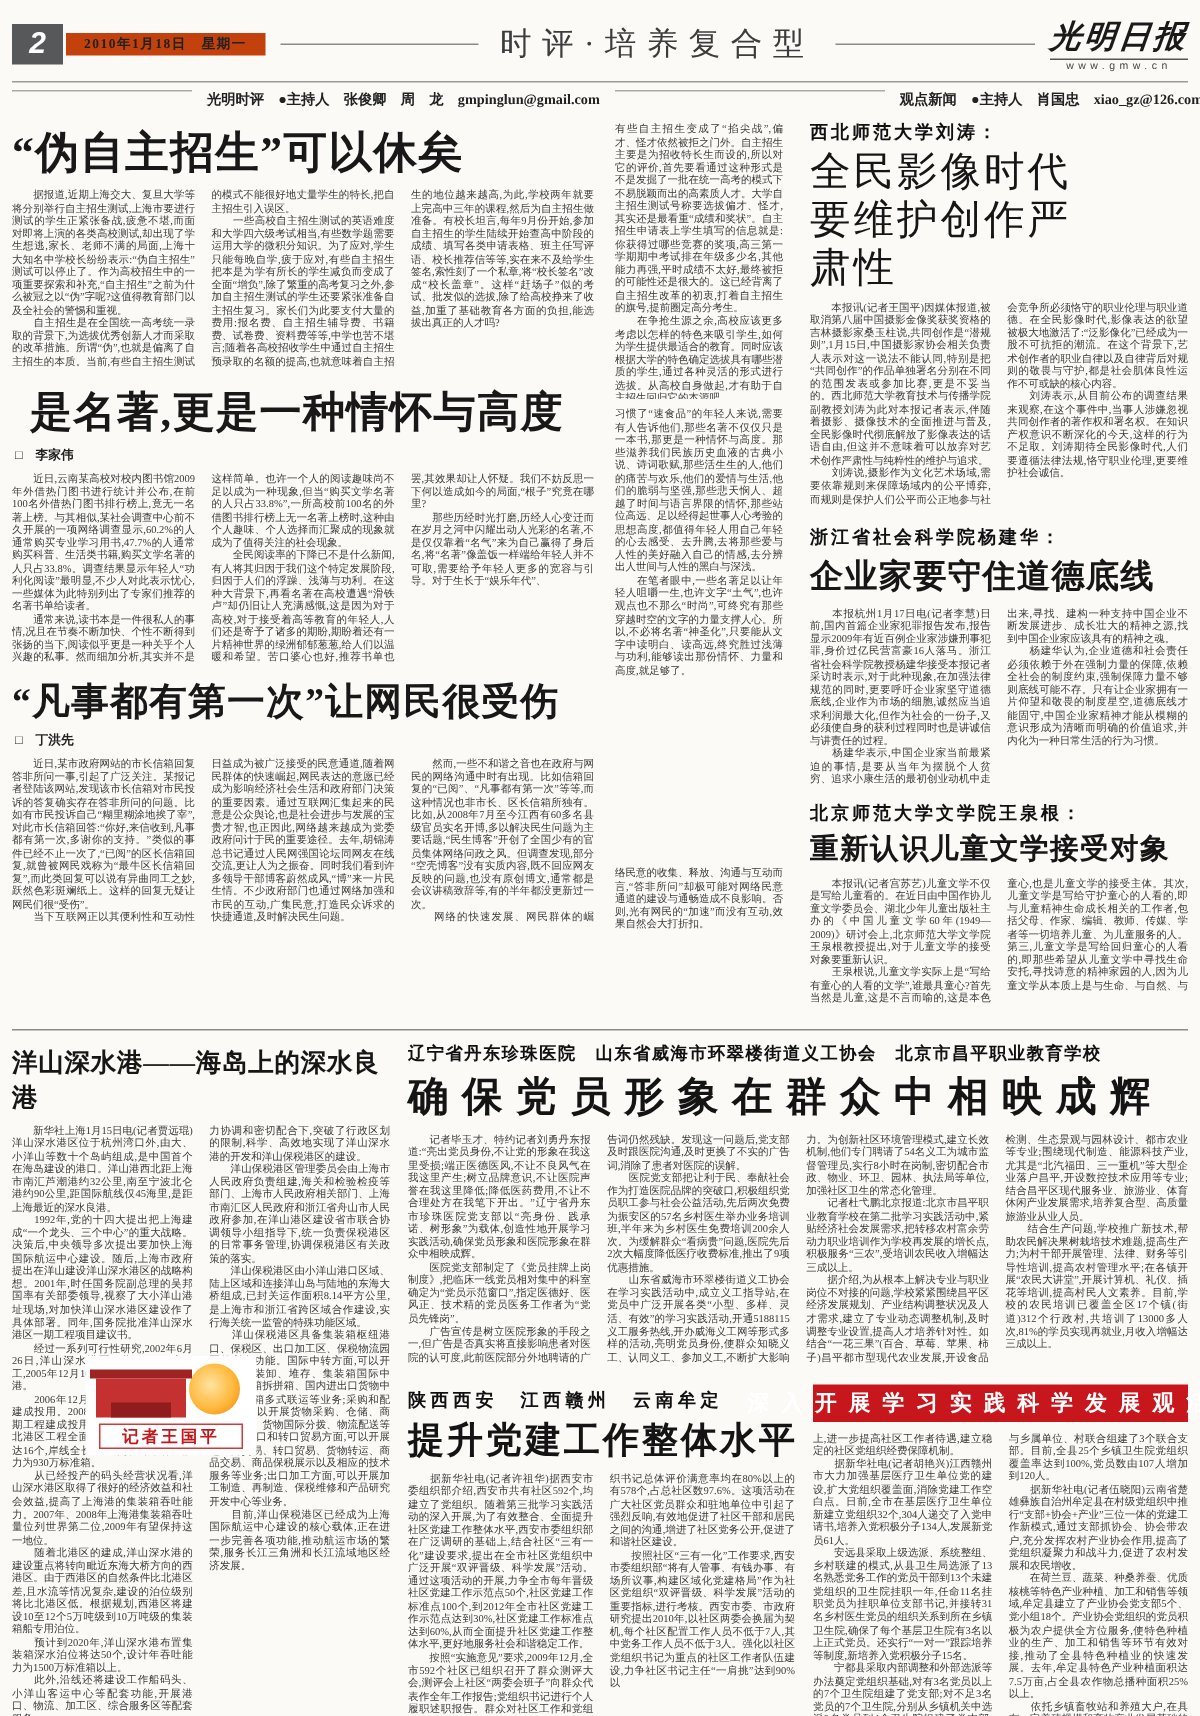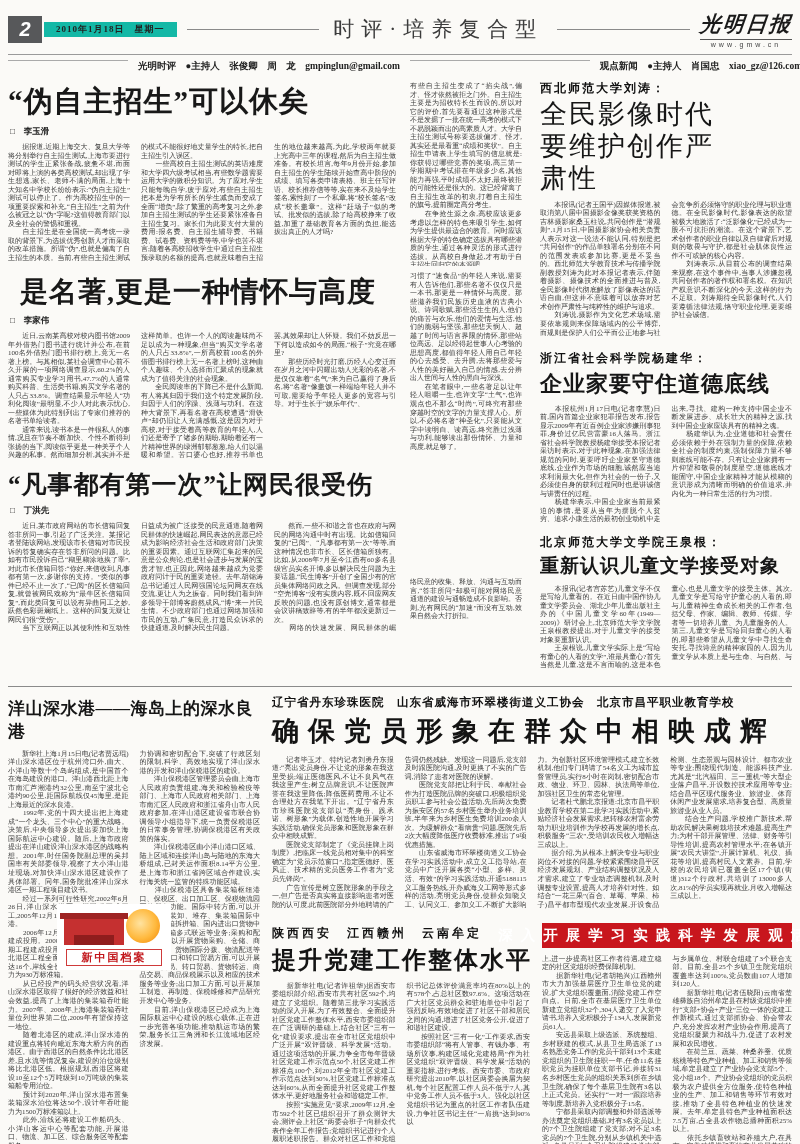--- a/index.html
+++ b/index.html
@@ -11,7 +11,7 @@
   .mast-left{display:flex;align-items:center;}
   .pagenum{width:34px;height:27px;background:#57585a;color:#fff;font-family:"Liberation Sans",sans-serif;
            font-size:20px;font-weight:bold;font-style:italic;display:flex;align-items:center;justify-content:center;}
-  .datebar{height:15px;line-height:15px;background:#14b8a6;color:#222;font-size:9px;font-weight:bold;
+  .datebar{height:15px;line-height:15px;background:#c2410c;color:#222;font-size:9px;font-weight:bold;
            padding:0 12px;margin-left:2px;letter-spacing:1px;white-space:nowrap;}
   .mast-center{flex:1;display:flex;align-items:center;margin:0 10px;}
   .hline{flex:1;height:1px;background:#8a8a8a;}

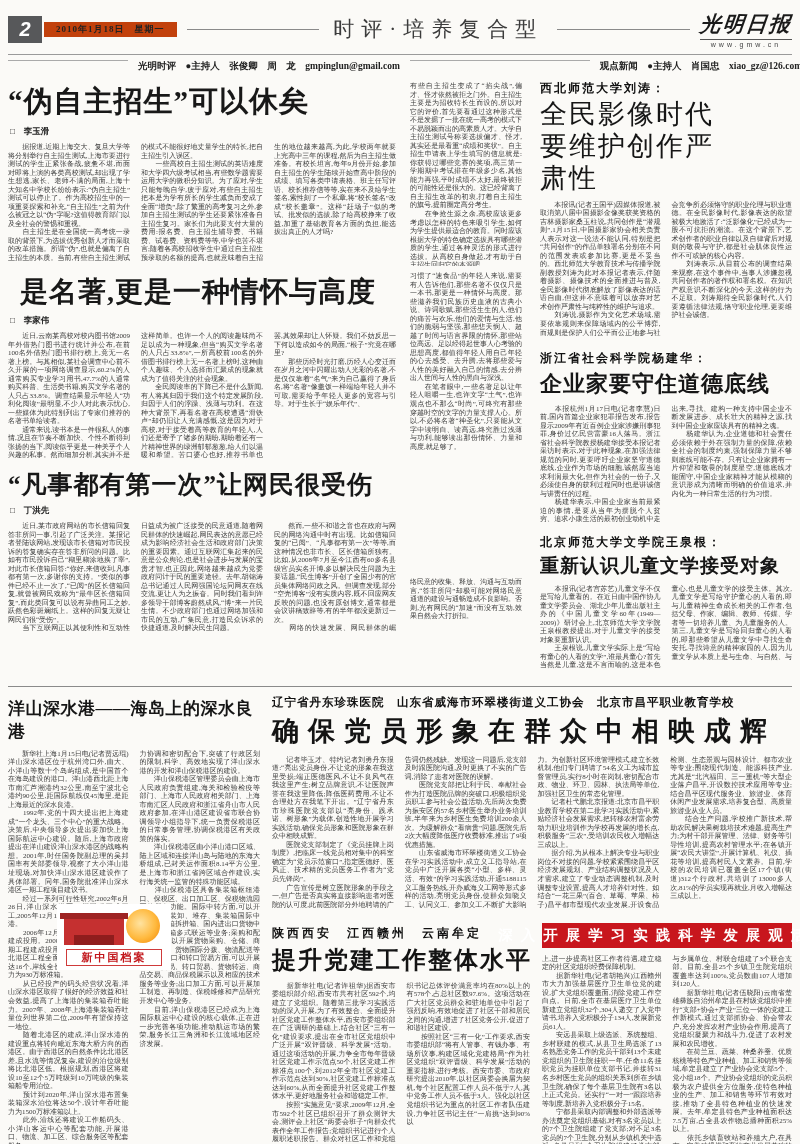--- a/index.html
+++ b/index.html
@@ -135,7 +135,6 @@
 
       <article>
         <h2 class="headline-a1">“伪自主招生”可以休矣</h2>
-        <div class="byline">□　李玉滑</div>
         <div class="body-text cols3 a1-body">　　据报道,近期上海交大、复旦大学等将分别举行自主招生测试,上海市要进行测试的学生正紧张备战,疲惫不堪,而面对即将上演的各类高校测试,却出现了学生想逃,家长、老师不满的局面,上海十大知名中学校长纷纷表示:“伪自主招生”测试可以停止了。作为高校招生中的一项重要探索和补充,“自主招生”之前为什么被冠之以“伪”字呢?这值得教育部门以及全社会的警惕和重视。
 　　自主招生是在全国统一高考统一录取的背景下,为选拔优秀创新人才而采取的改革措施。所谓“伪”,也就是偏离了自主招生的本质。当前,有些自主招生测试的模式不能很好地丈量学生的特长,把自主招生引入误区。
 　　一些高校自主招生测试的英语难度和大学四六级考试相当,有些数学题需要运用大学的微积分知识。为了应对,学生只能每晚自学,疲于应对,有些自主招生把本是为学有所长的学生减负而变成了全面“增负”,除了繁重的高考复习之外,参加自主招生测试的学生还要紧张准备自主招生复习。家长们为此要支付大量的费用:报名费、自主招生辅导费、书籍费、试卷费、资料费等等,中学也苦不堪言;随着各高校招收学生中通过自主招生预录取的名额的提高,也就意味着自主招生的地位越来越高,为此,学校两年就要上完高中三年的课程,然后为自主招生做准备。有校长坦言,每年9月份开始,参加自主招生的学生陆续开始查高中阶段的成绩、填写各类申请表格、班主任写评语、校长推荐信等等,实在来不及给学生签名,索性刻了一个私章,将“校长签名”改成“校长盖章”。这样“赶场子”似的考试、批发似的选拔,除了给高校挣来了收益,加重了基础教育各方面的负担,能选拔出真正的人才吗?</div>

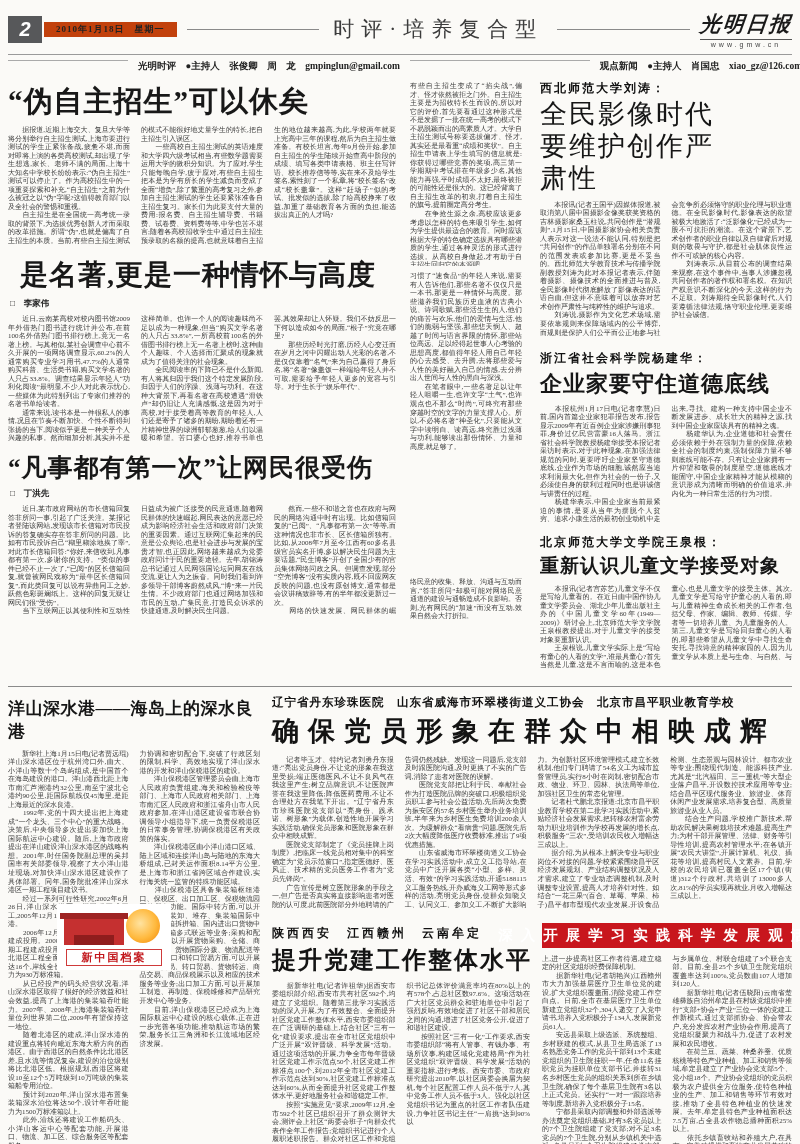--- a/index.html
+++ b/index.html
@@ -218,7 +218,7 @@
       <div class="archive-graphic">
         <div class="arch-sun"></div>
         <div class="arch-gate"></div>
-        <div class="archive-label">新中国档案</div>
+        <div class="archive-label">记者王国平</div>
       </div>
     </article>
 

